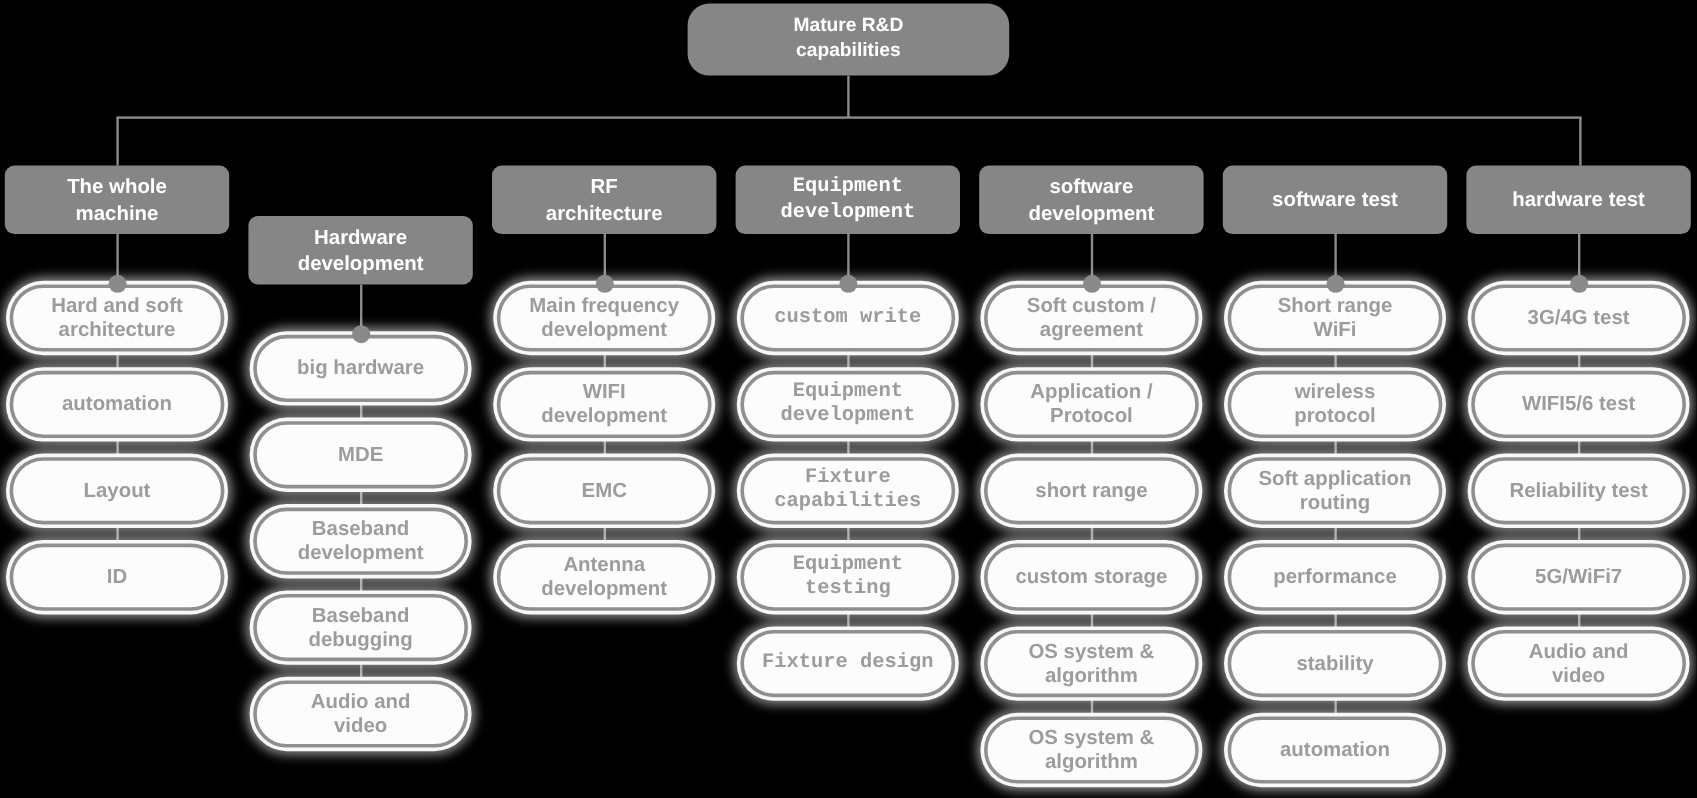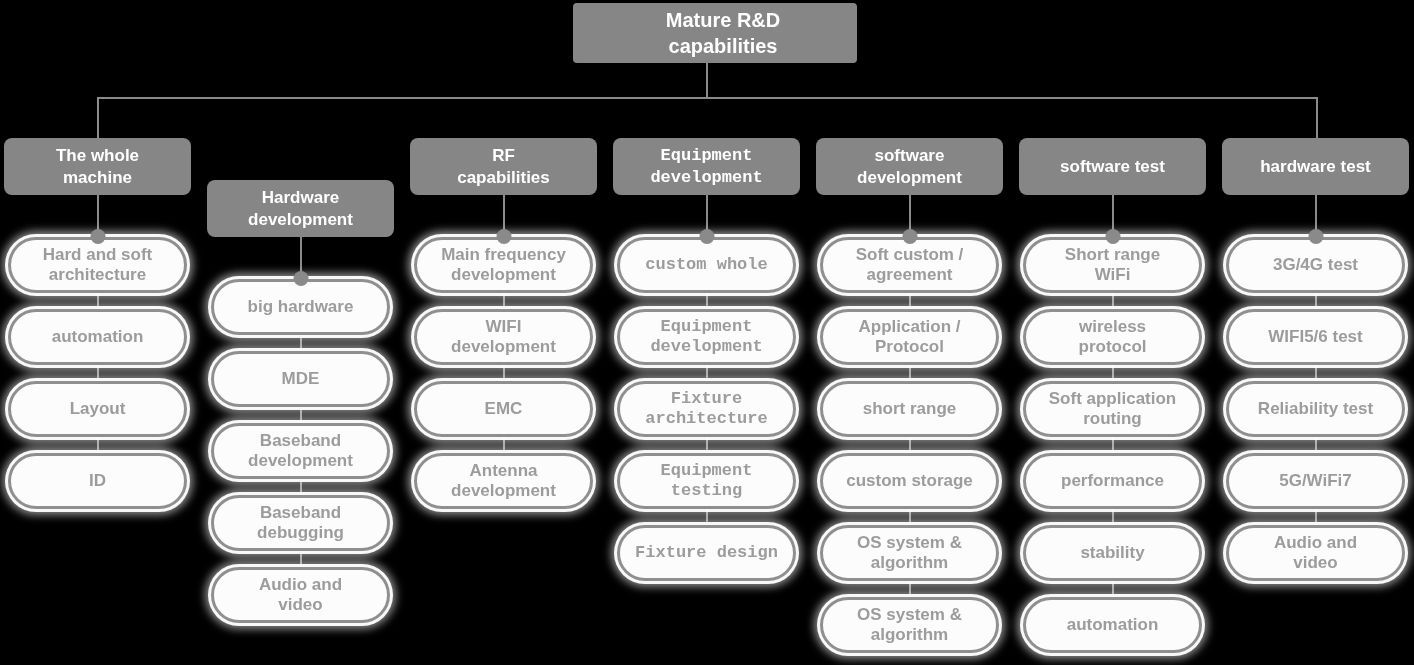--- a/index.html
+++ b/index.html
@@ -10,10 +10,10 @@
   }
   .root-node {
     position: absolute; left: 573px; top: 3px; width: 268px; height: 60px;
-    background: #868686; border-radius: 4px;
+    background: #868686; border-radius: 18px;
     display: flex; align-items: center; justify-content: center;
-    text-align: center; color: #ffffff; font-size: 20px; font-weight: bold;
-    line-height: 1.3; white-space: pre-line; padding-left: 16px;
+    text-align: center; color: #ffffff; font-size: 16px; font-weight: bold;
+    line-height: 1.3; white-space: pre-line;
   }
   .connector { position: absolute; background: #8a8a8a; }
   .root-stem  { left: 706px; top: 63px;  width: 2px;    height: 35px; }

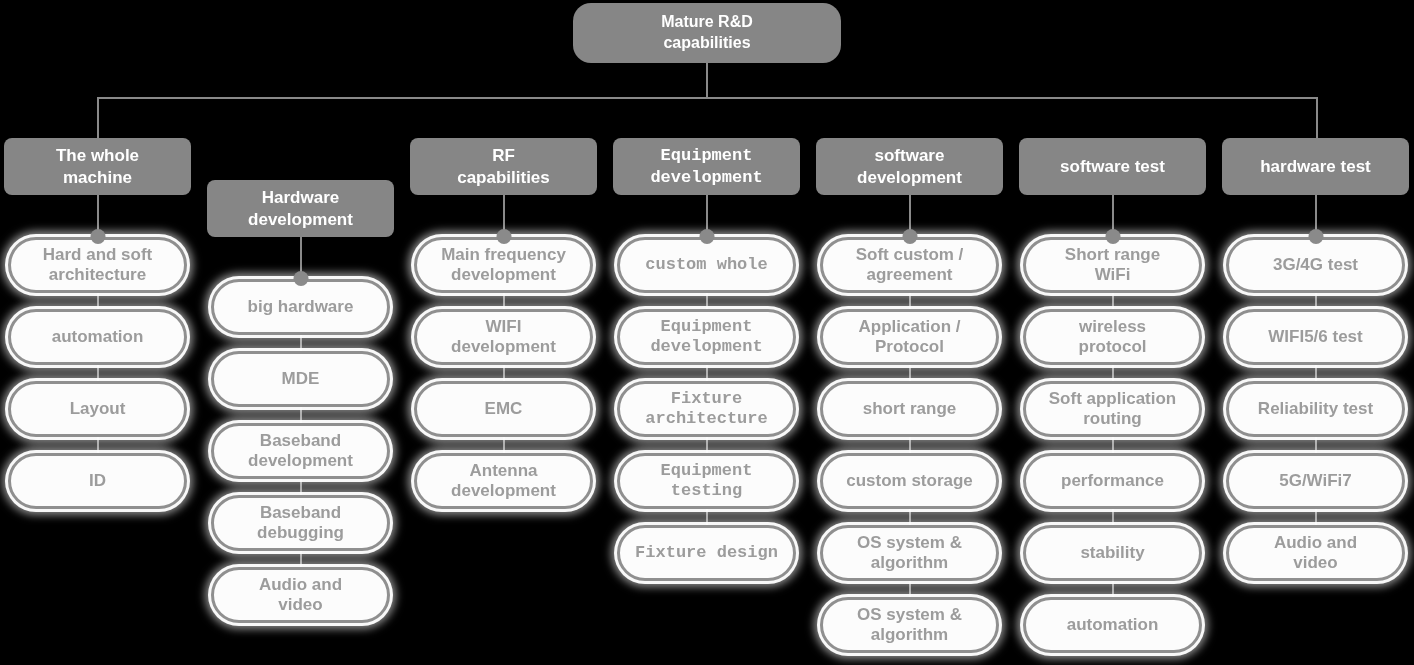--- a/index.html
+++ b/index.html
@@ -119,7 +119,7 @@
   </div>
       <div class="column" style="left: 410px;">
     <div class="col-header">RF
-capabilities</div>
+architecture</div>
     <div class="drop">
       <div class="drop-line"></div>
       <div class="drop-dot"></div>

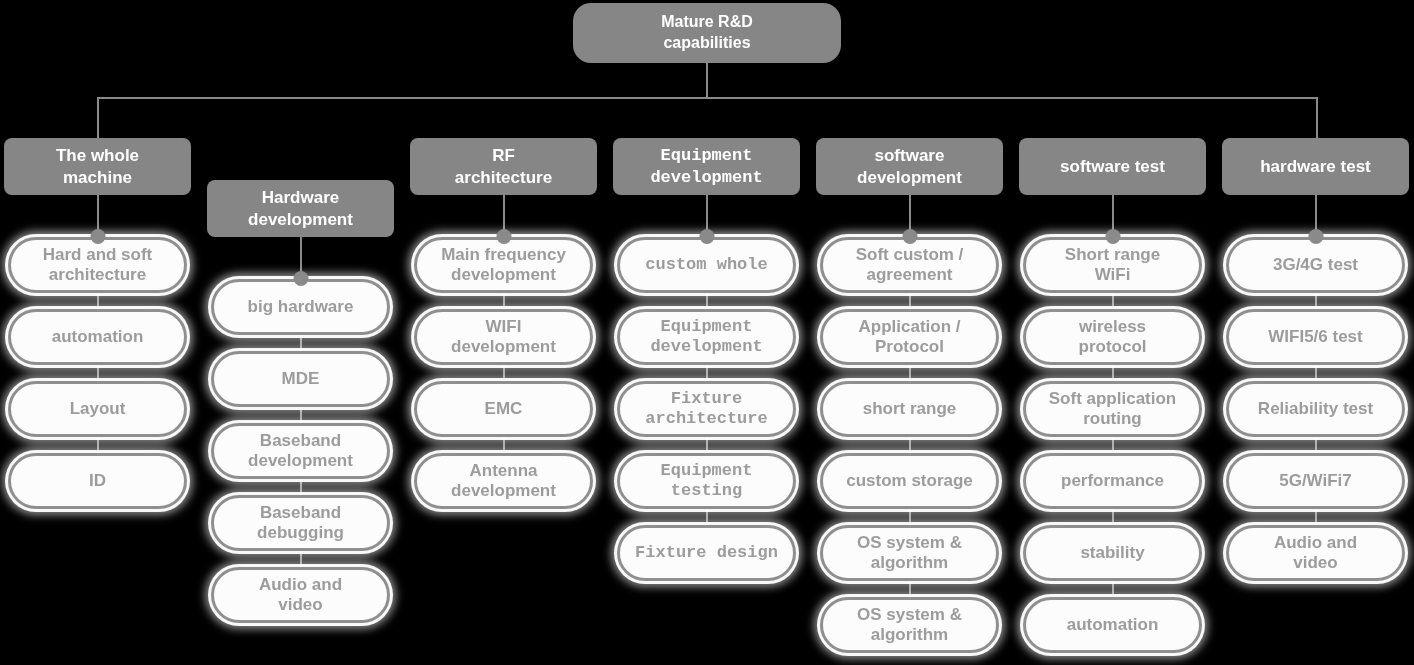--- a/index.html
+++ b/index.html
@@ -151,7 +151,7 @@
       <div class="drop-dot"></div>
     </div>
     <div class="items">
-          <div class="child-node">custom whole</div>
+          <div class="child-node">custom write</div>
           <div class="gap-connector">
             <div class="gap-line"></div>
           </div>

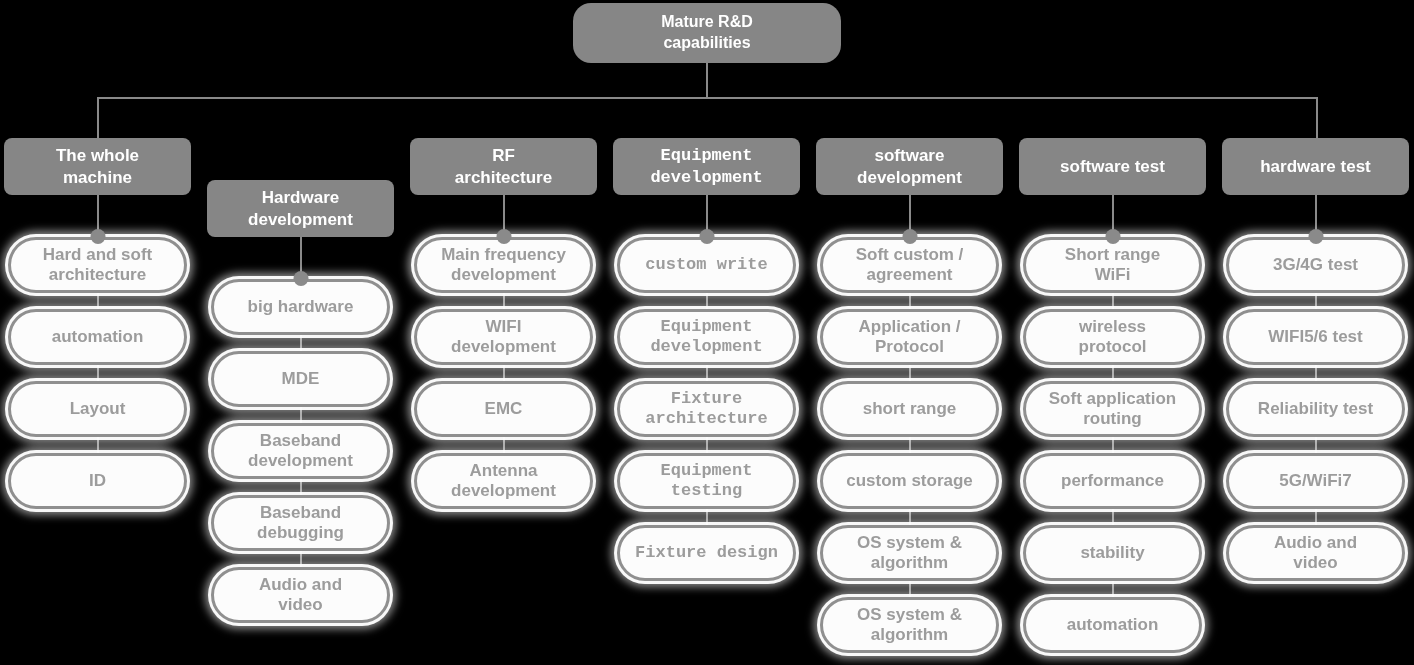--- a/index.html
+++ b/index.html
@@ -161,7 +161,7 @@
             <div class="gap-line"></div>
           </div>
           <div class="child-node">Fixture
-architecture</div>
+capabilities</div>
           <div class="gap-connector">
             <div class="gap-line"></div>
           </div>

